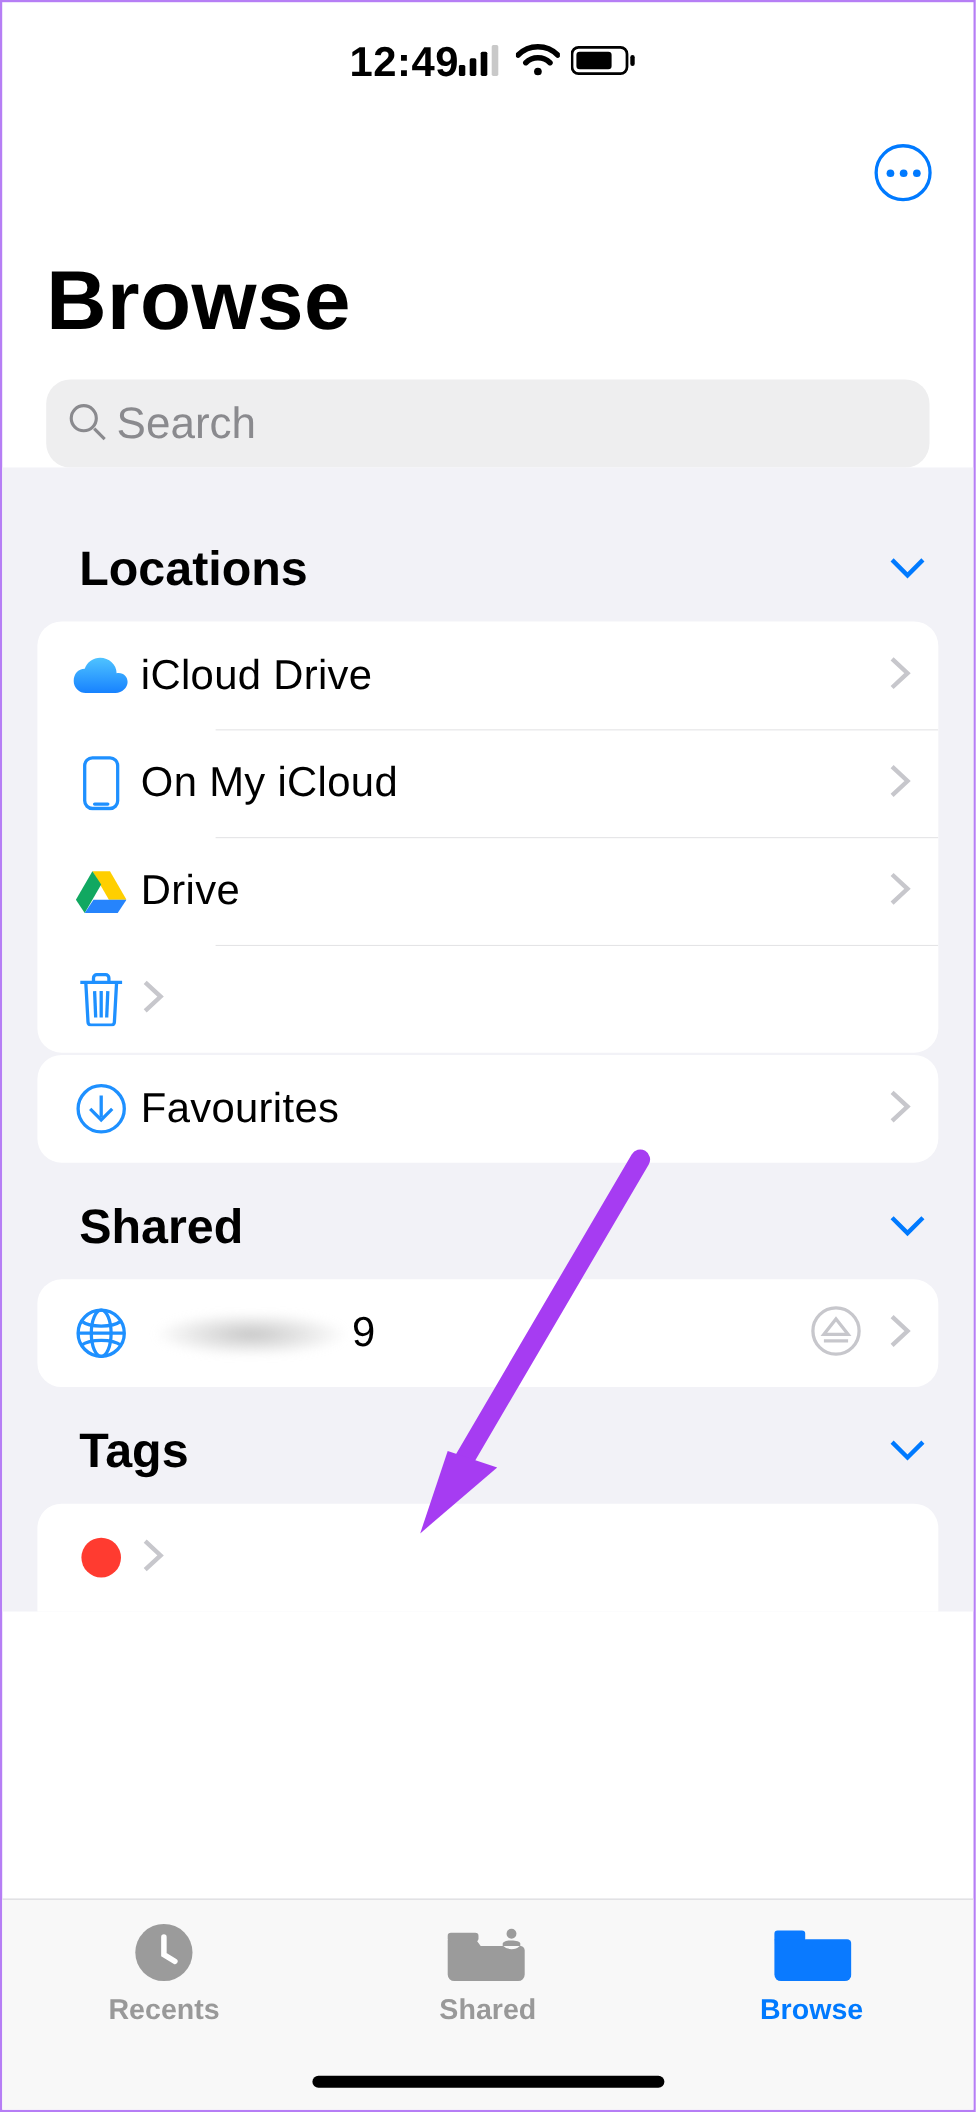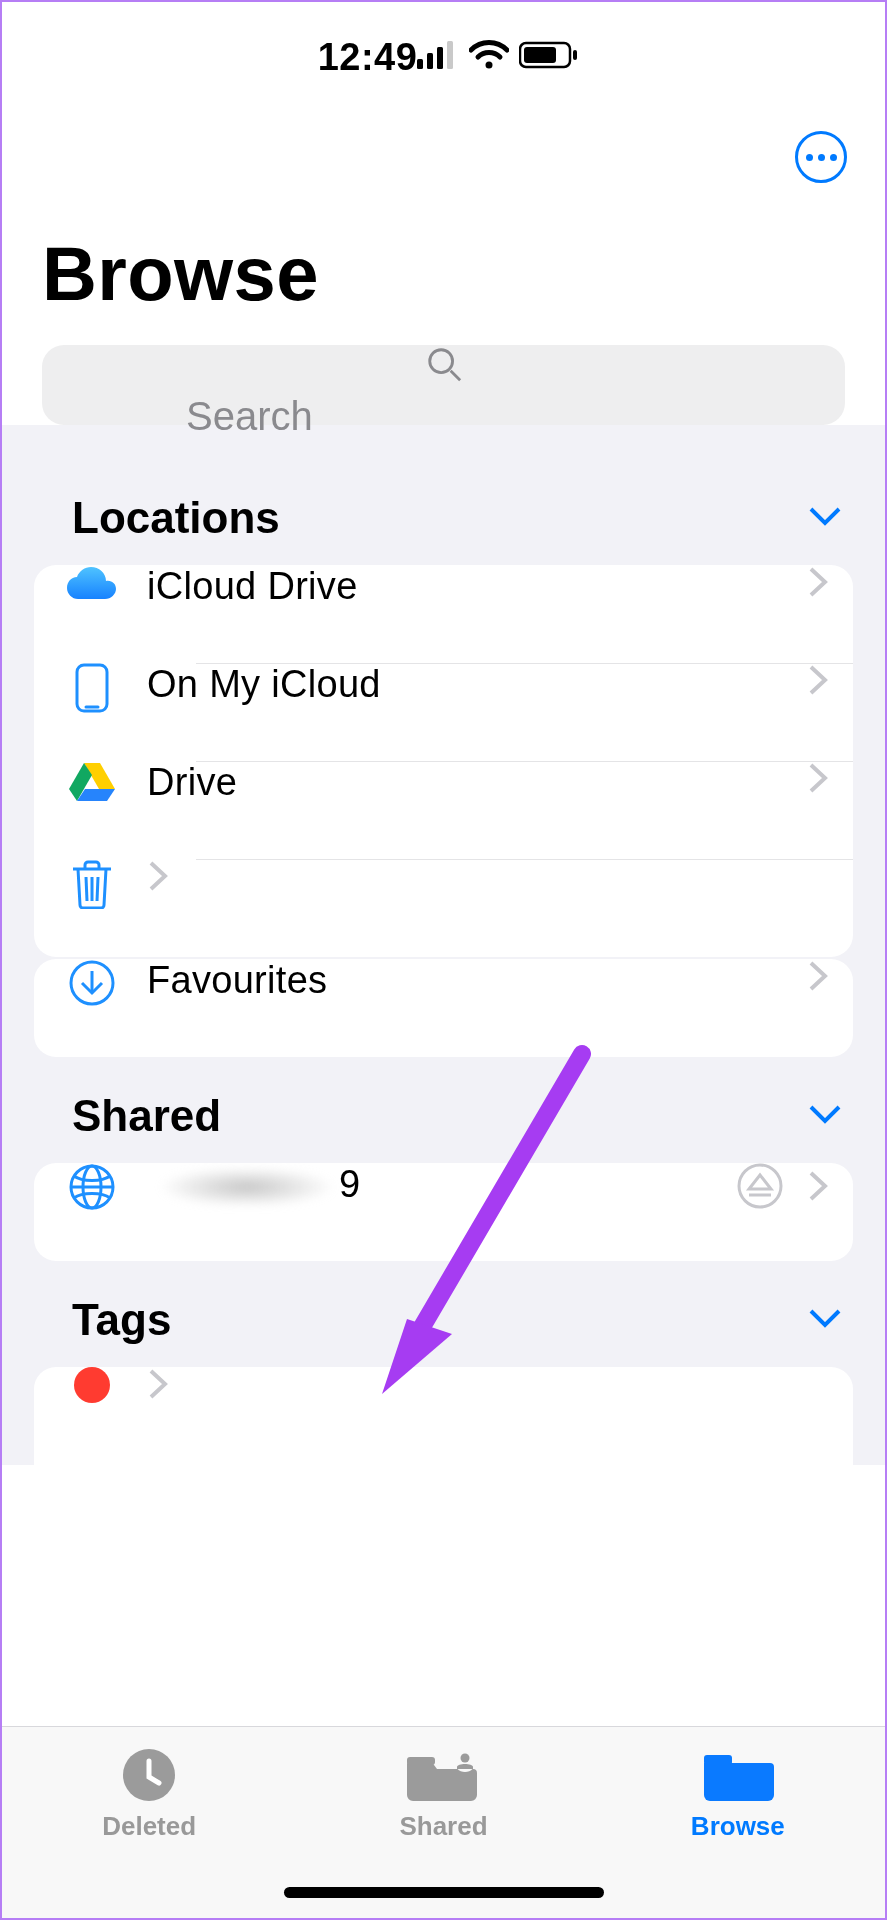--- a/index.html
+++ b/index.html
@@ -42,7 +42,7 @@
   
   .search{
     margin:0 8px;background:var(--ios-search-bg);height:80px;border-radius:22px;
-    display:flex;align-items:center;padding:0 18px;gap:6px;flex-direction:column;
+    display:flex;align-items:center;padding:0 18px;gap:6px;
   }
   .search svg{width:38px;height:38px;fill:none;stroke:var(--ios-placeholder);stroke-width:3;}
   .search input{

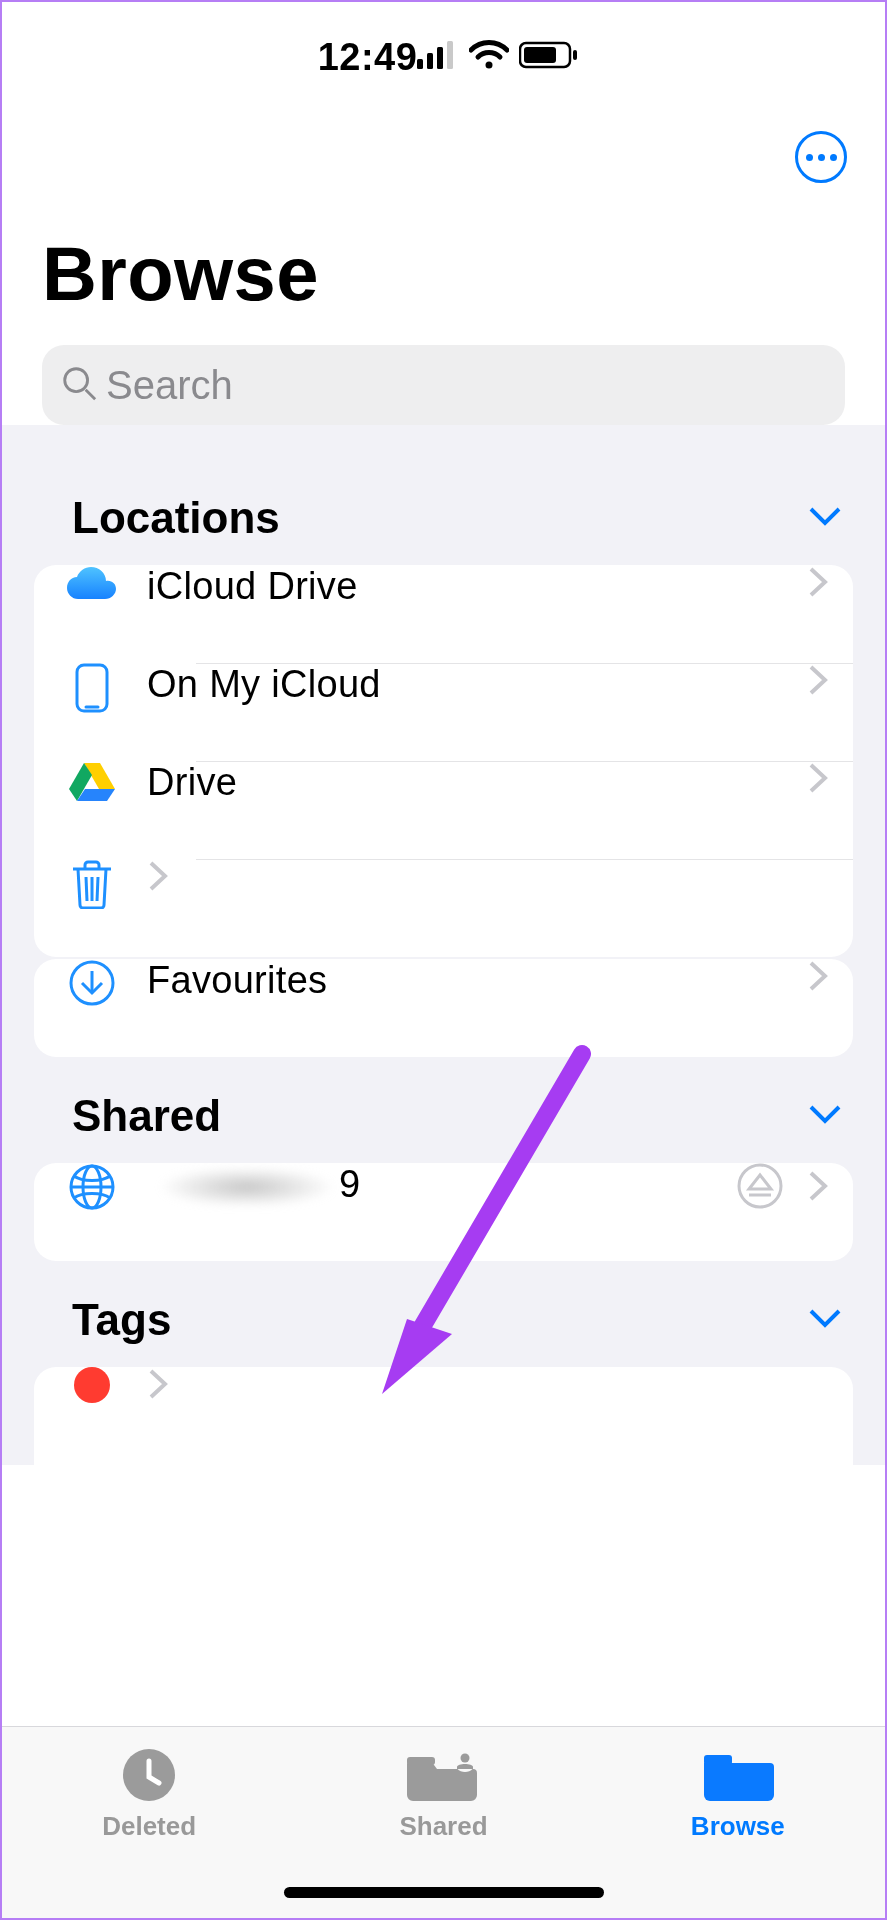--- a/index.html
+++ b/index.html
@@ -66,7 +66,7 @@
     background:#fff;border-radius:22px;overflow:hidden;margin:0 0 2px;
   }
   .row{
-    display:flex;align-items:flex-start;min-height:98px;padding:0 24px 0 22px;position:relative;gap:19px;
+    display:flex;align-items:center;min-height:98px;padding:0 24px 0 22px;position:relative;
   }
   .row-icon{
     width:72px;display:flex;align-items:center;justify-content:center;flex:none;

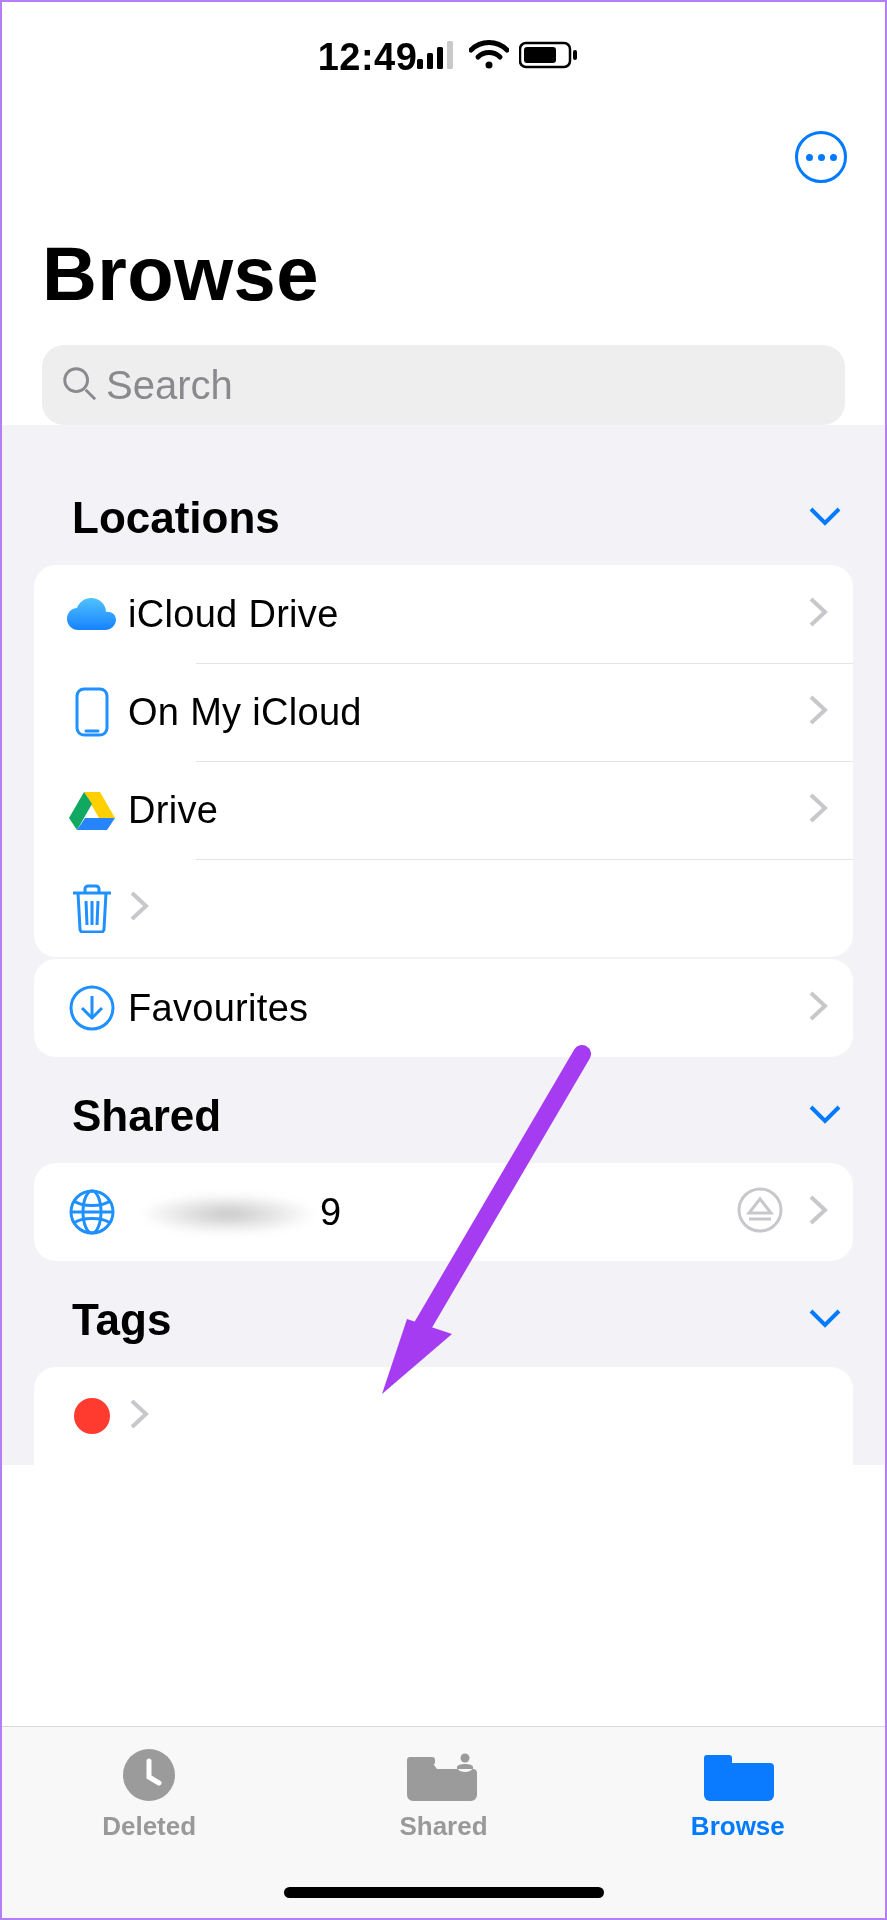--- a/index.html
+++ b/index.html
@@ -367,7 +367,7 @@
         <polyline points="28,14 28,30 38,36" stroke="#fff" stroke-width="5" fill="none" stroke-linecap="round"></polyline>
       </svg>
     </div>
-    <div class="tab-label">Deleted</div>
+    <div class="tab-label">Recents</div>
   </div>
   <div class="tab">
     <div class="tab-icon">

